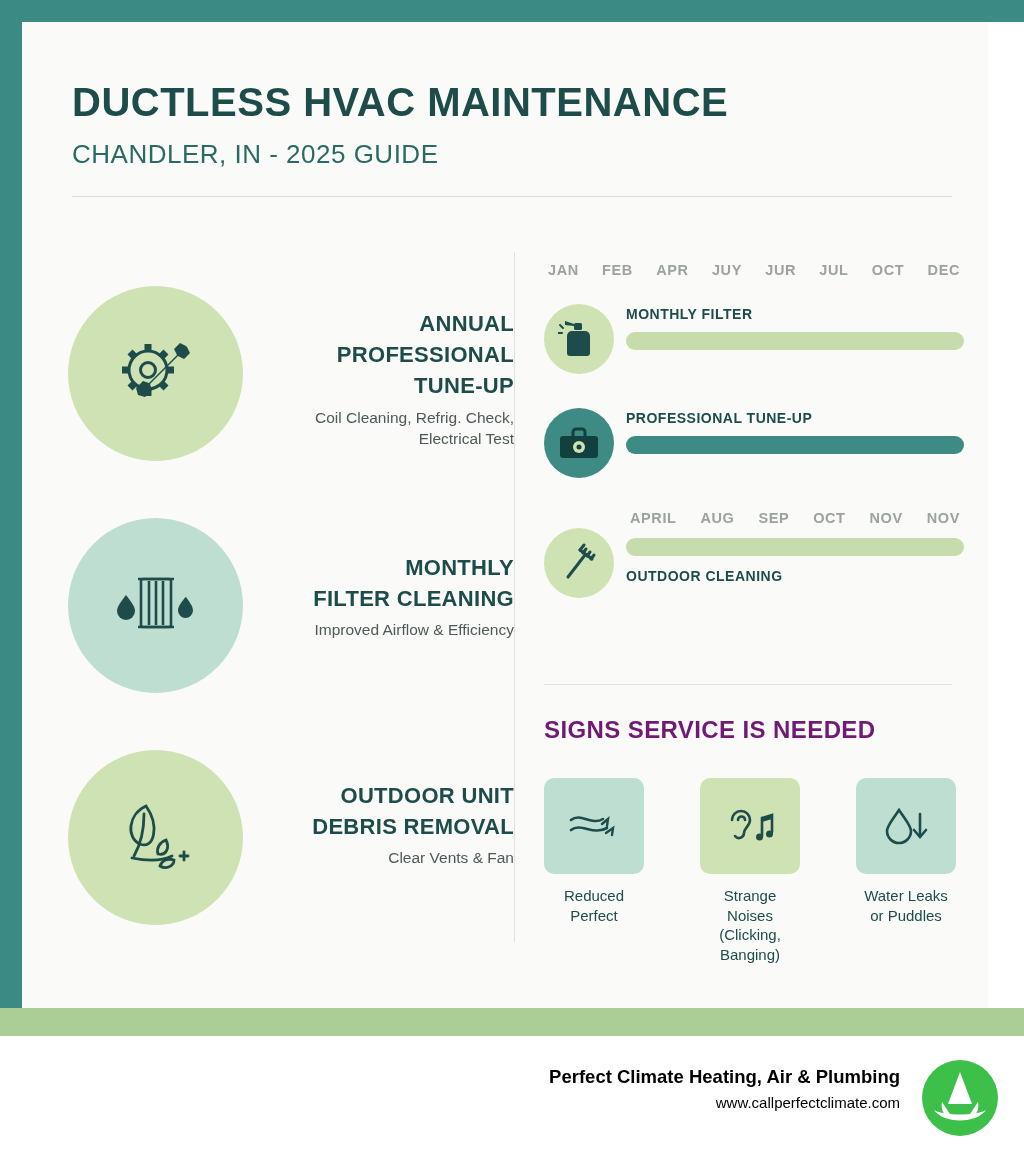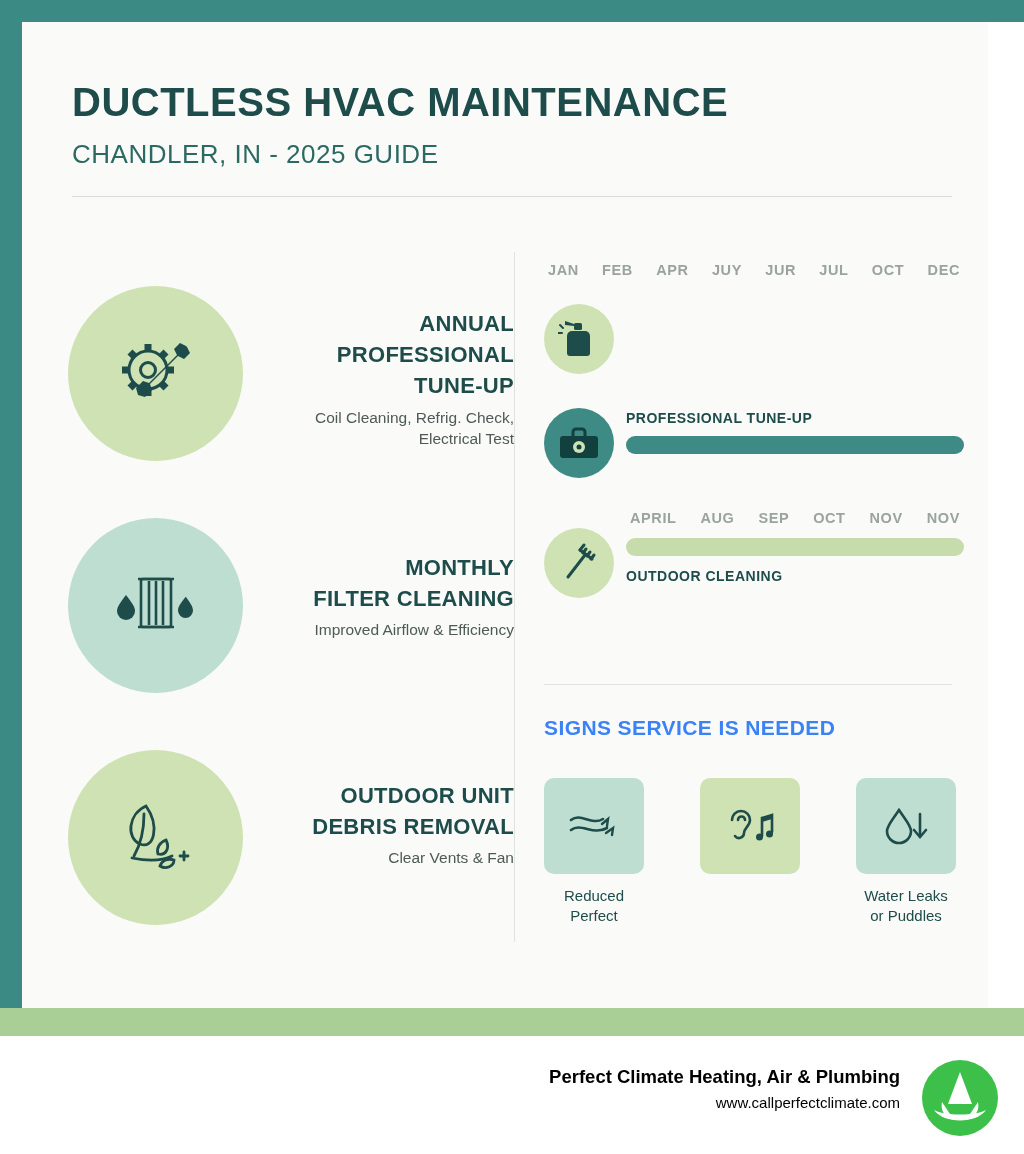--- a/index.html
+++ b/index.html
@@ -284,6 +284,10 @@
           </g>
         </svg>
       </div>
+      <div class="task-body">
+        <div class="task-label">MONTHLY FILTER</div>
+        <div class="bar light"></div>
+      </div>
     </div>
 
     <div class="task">

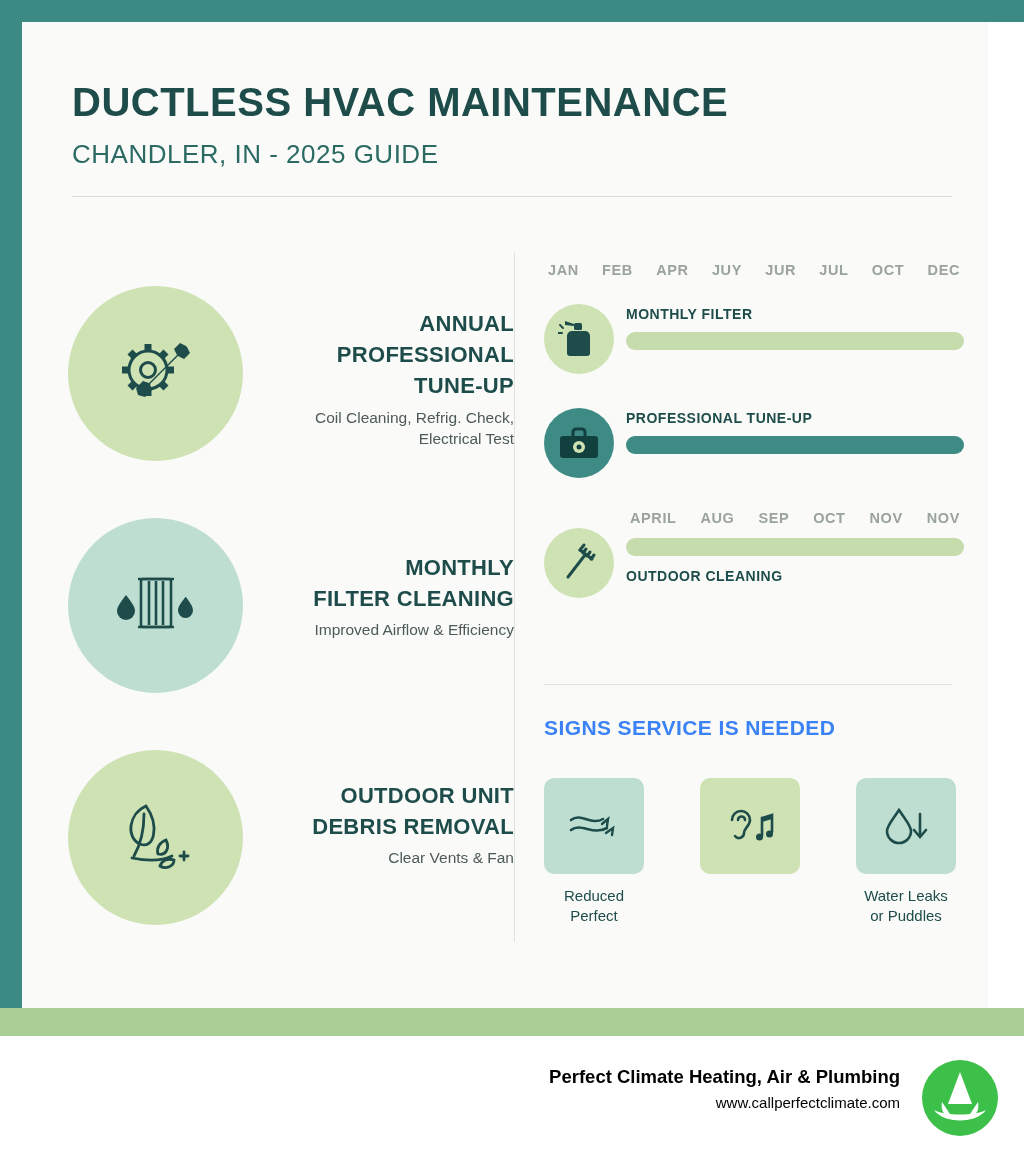--- a/index.html
+++ b/index.html
@@ -117,7 +117,7 @@
   }
   .signs-title {
     position: absolute; left: 544px; top: 716px;
-    font-size: 21px; font-weight: bold; color: #3b82f6; letter-spacing: .4px;
+    font-size: 24px; font-weight: bold; color: #701a75; letter-spacing: .4px;
   }
   .signs {
     position: absolute; left: 544px; top: 778px; width: 412px;

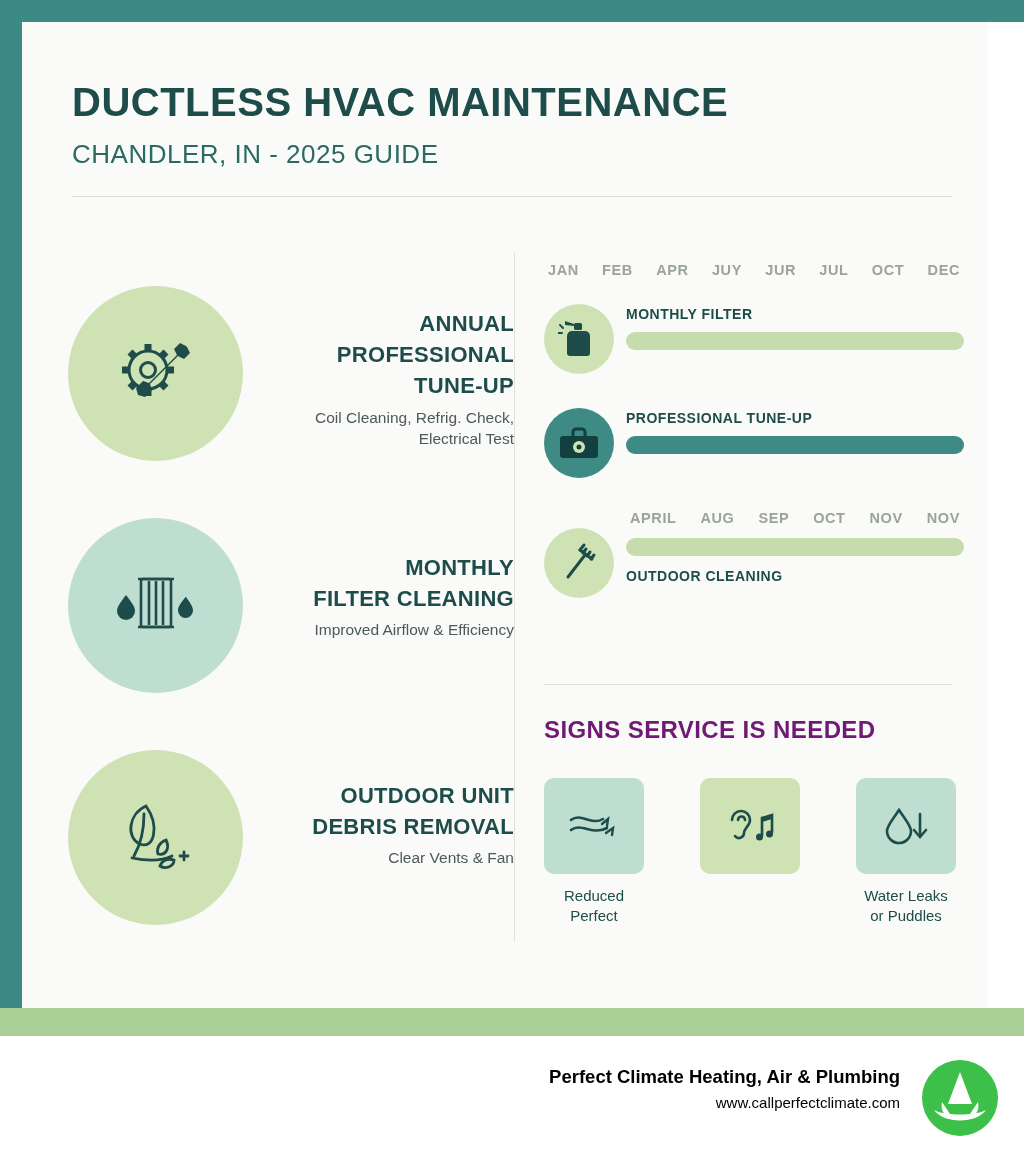--- a/index.html
+++ b/index.html
@@ -368,6 +368,10 @@
           <path d="M44 16 l10 -3 v4 l-10 3z" fill="#1d4c4a"></path>
         </svg>
       </div>
+      <div class="sign-cap">
+        <span>Strange Noises</span><br>
+        <span>(Clicking, Banging)</span>
+      </div>
     </div>
 
     <div class="sign">

